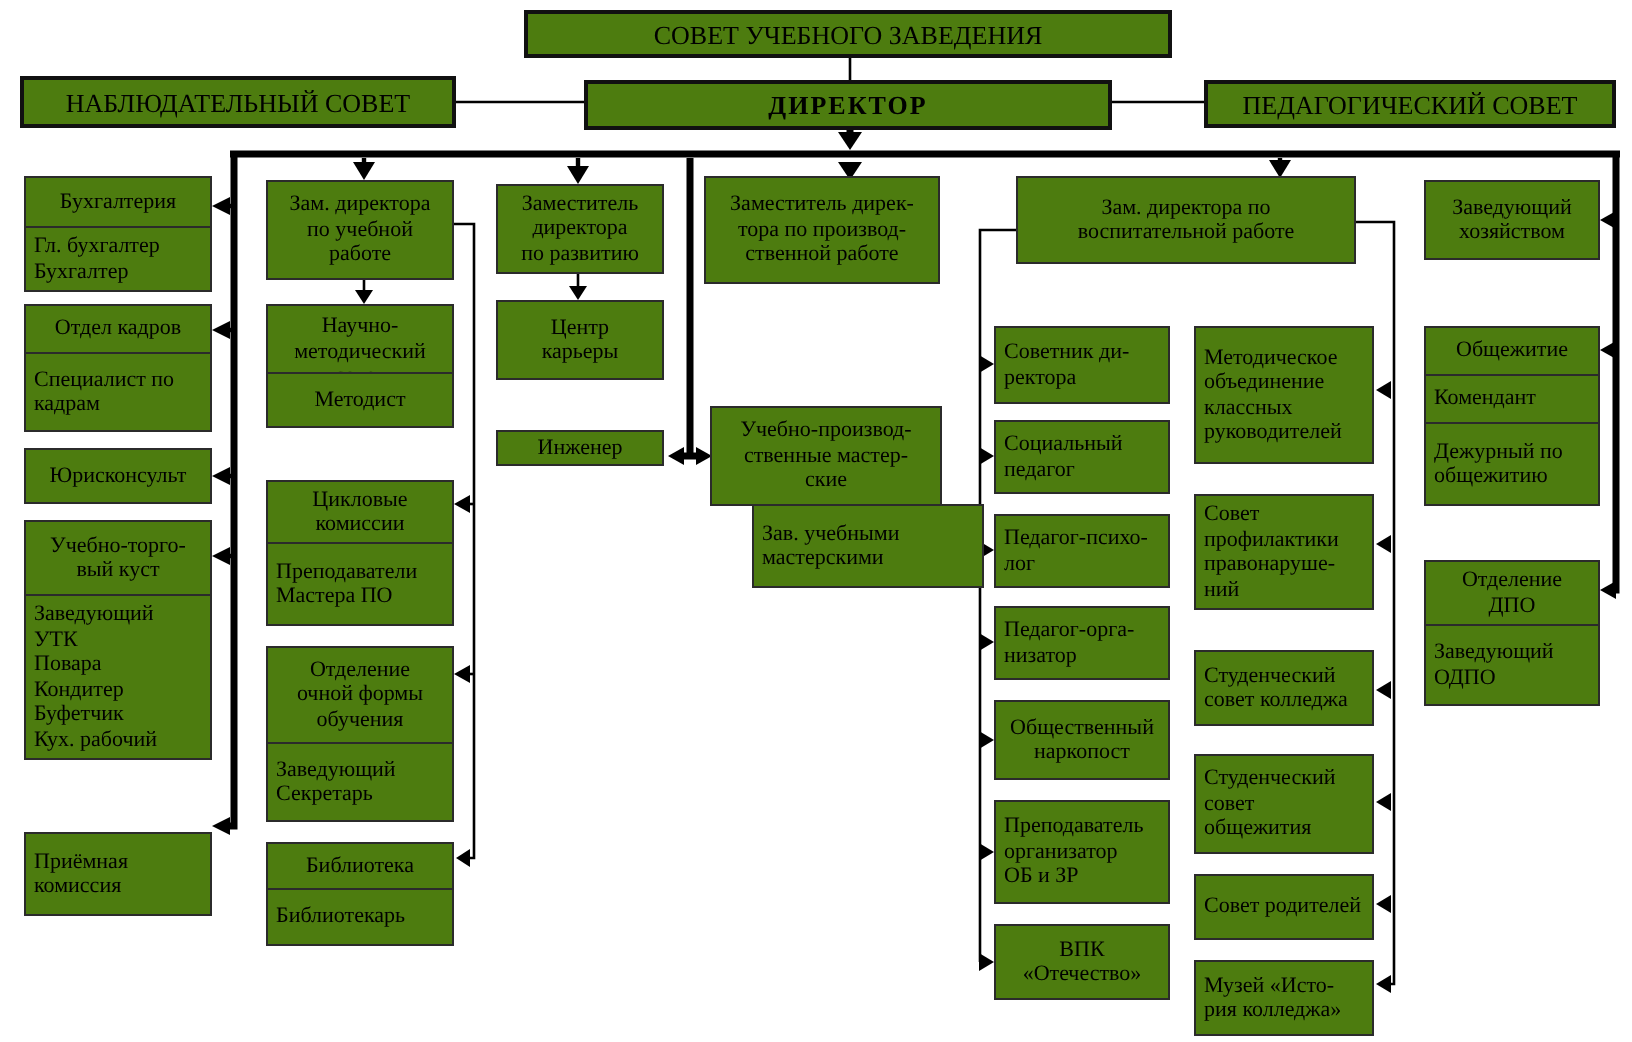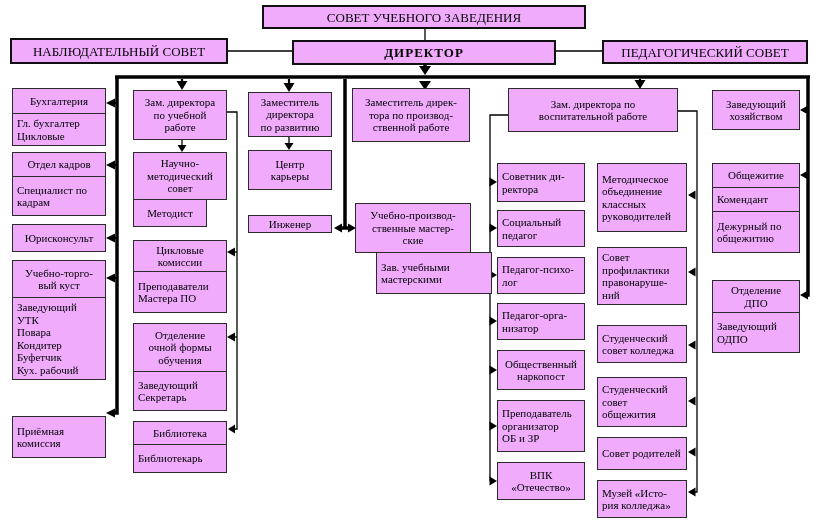--- a/index.html
+++ b/index.html
@@ -14,7 +14,7 @@
   .thin{stroke-width:1.3;}
   .wires polygon{fill:#000;stroke:none;}
   .bx{
-    position:absolute;box-sizing:border-box;border:1px solid #2b2b2b;background:#f0abfc;
+    position:absolute;box-sizing:border-box;border:1px solid #2b2b2b;background:#4d7c0f;
     font-size:11px;line-height:12.5px;display:flex;align-items:center;
     padding:2px 4px;white-space:pre-line;
   }

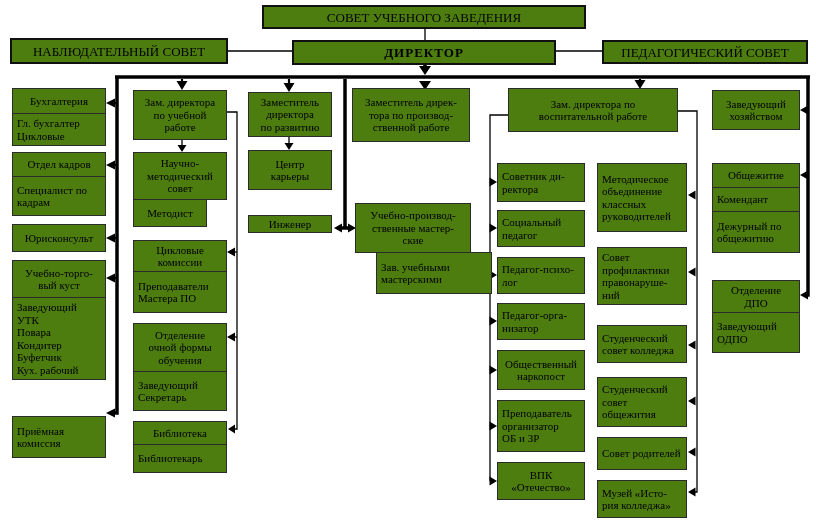--- a/index.html
+++ b/index.html
@@ -104,7 +104,7 @@
 
   <div class="bx c" style="left:12px;top:88px;width:94px;height:26px">Бухгалтерия</div>
   <div class="bx" style="left:12px;top:113px;width:94px;height:33px">Гл. бухгалтер
-Цикловые</div>
+Бухгалтер</div>
   <div class="bx c" style="left:12px;top:152px;width:94px;height:25px">Отдел кадров</div>
   <div class="bx" style="left:12px;top:176px;width:94px;height:40px">Специалист по
 кадрам</div>

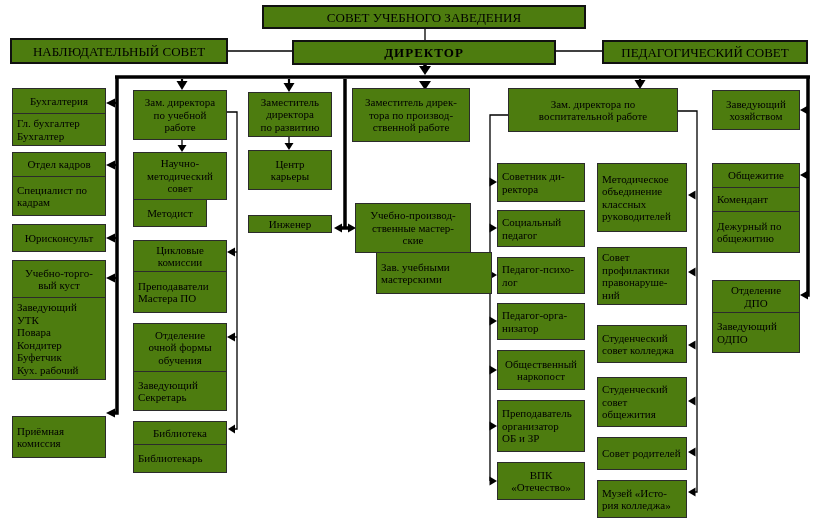--- a/index.html
+++ b/index.html
@@ -125,7 +125,7 @@
   <div class="bx c" style="left:133px;top:152px;width:94px;height:48px">Научно-
 методический
 совет</div>
-  <div class="bx c" style="left:133px;top:199px;width:74px;height:28px">Методист</div>
+  <div class="bx c" style="left:133px;top:186px;width:94px;height:28px">Методист</div>
   <div class="bx c" style="left:133px;top:240px;width:94px;height:32px">Цикловые
 комиссии</div>
   <div class="bx" style="left:133px;top:271px;width:94px;height:42px">Преподаватели

